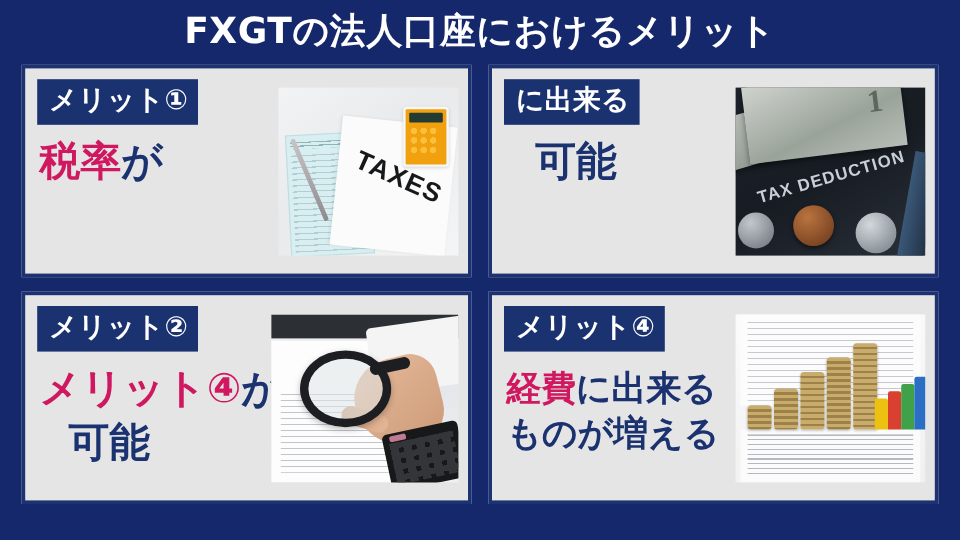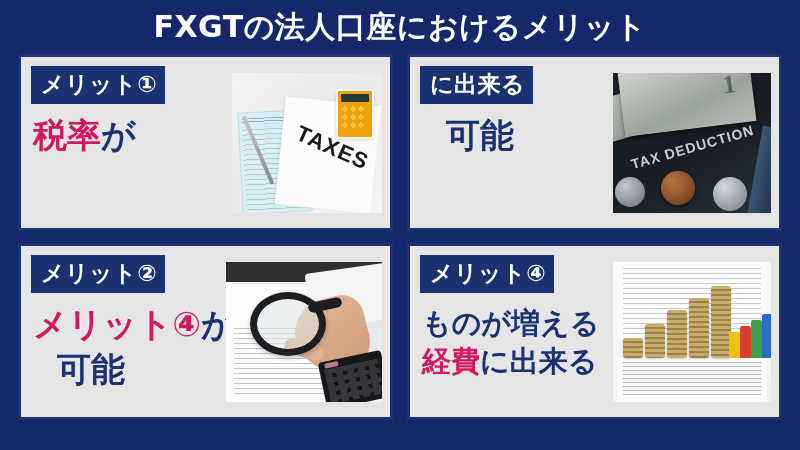--- a/index.html
+++ b/index.html
@@ -464,8 +464,8 @@
       <div class="card-left">
         <div class="badge">メリット④</div>
         <div class="card-headline">
+          <span class="hl-line hl-line-1"><span class="hl">経費</span><span>に出来る</span></span>
           <span class="hl-line hl-line-2">ものが増える</span>
-          <span class="hl-line hl-line-1"><span class="hl">経費</span><span>に出来る</span></span>
         </div>
       </div>
       <div class="card-right">

